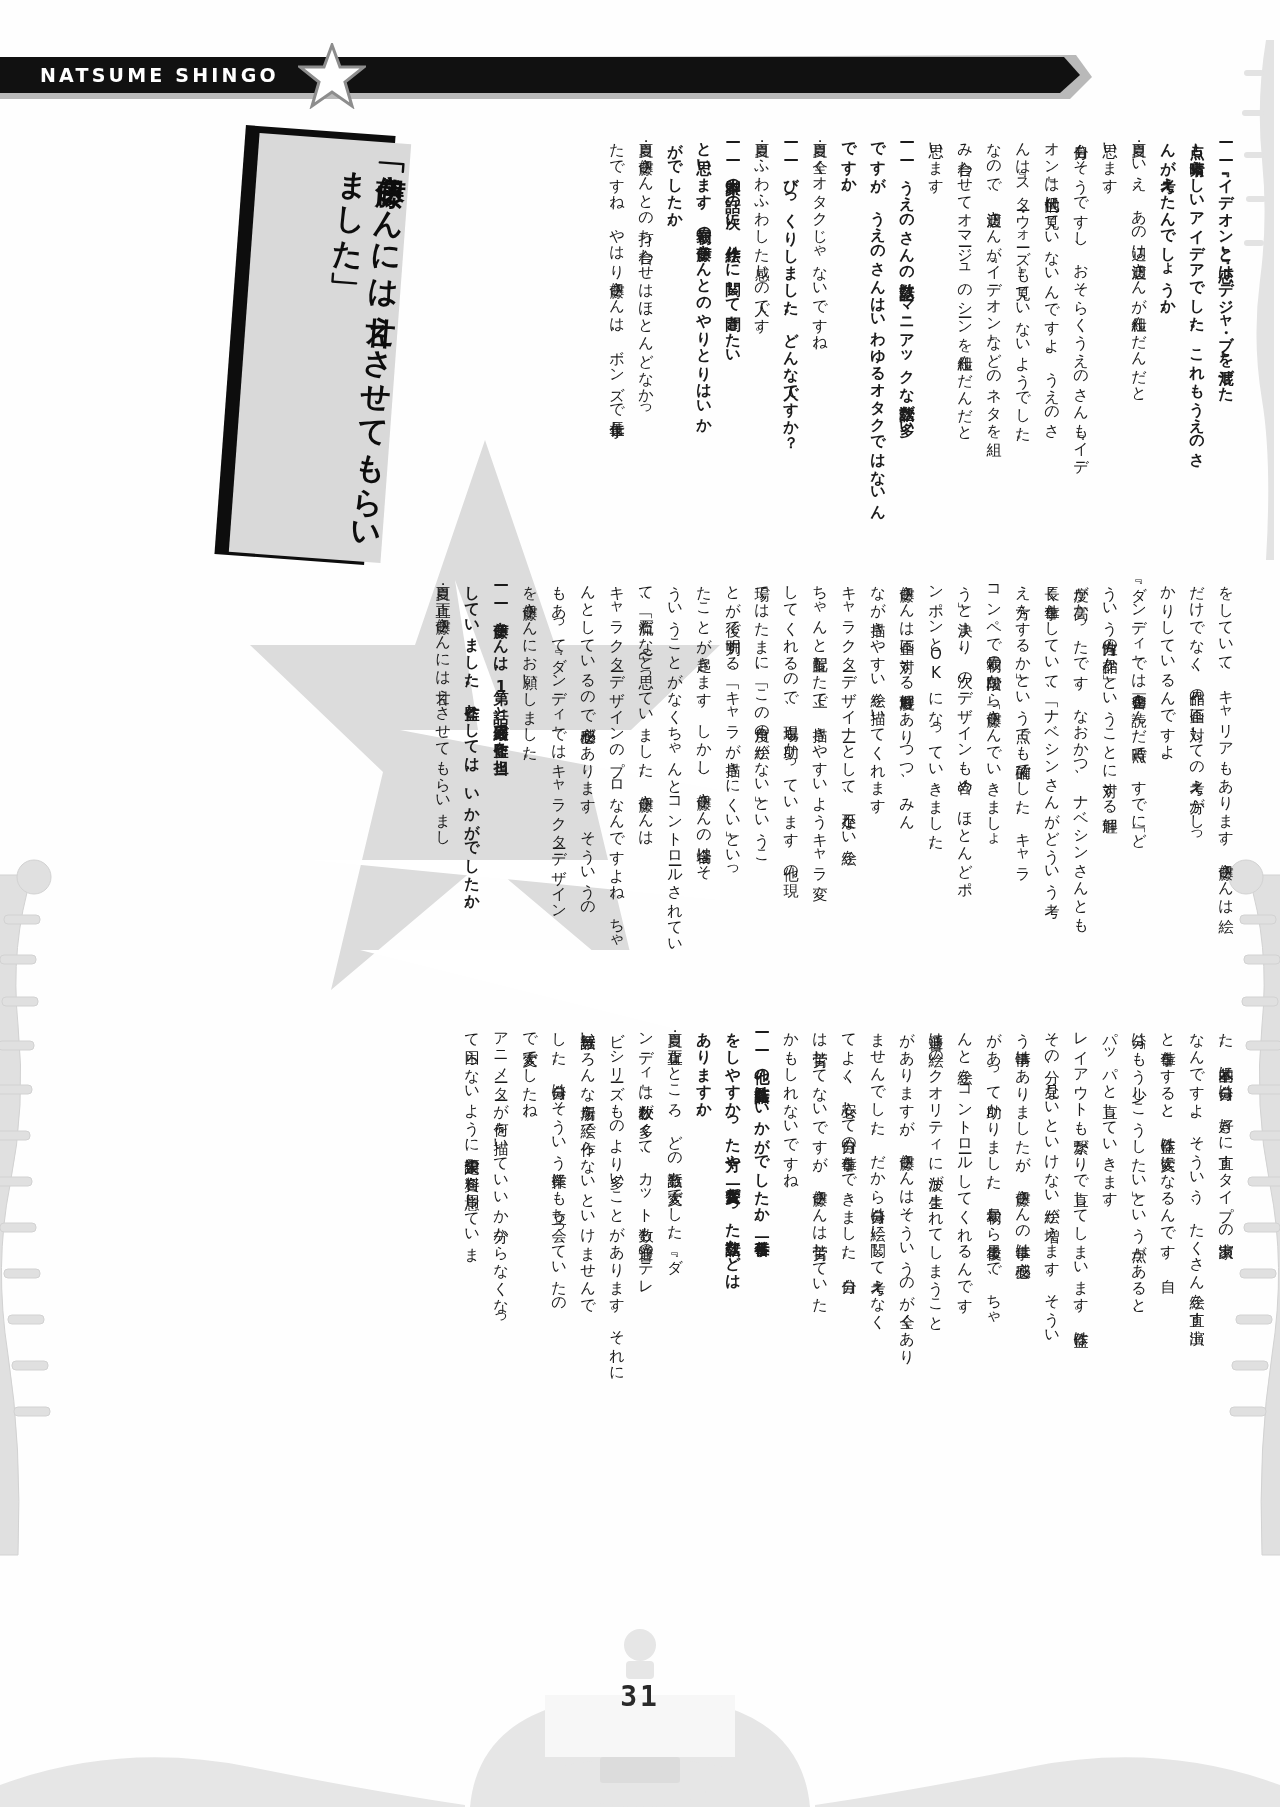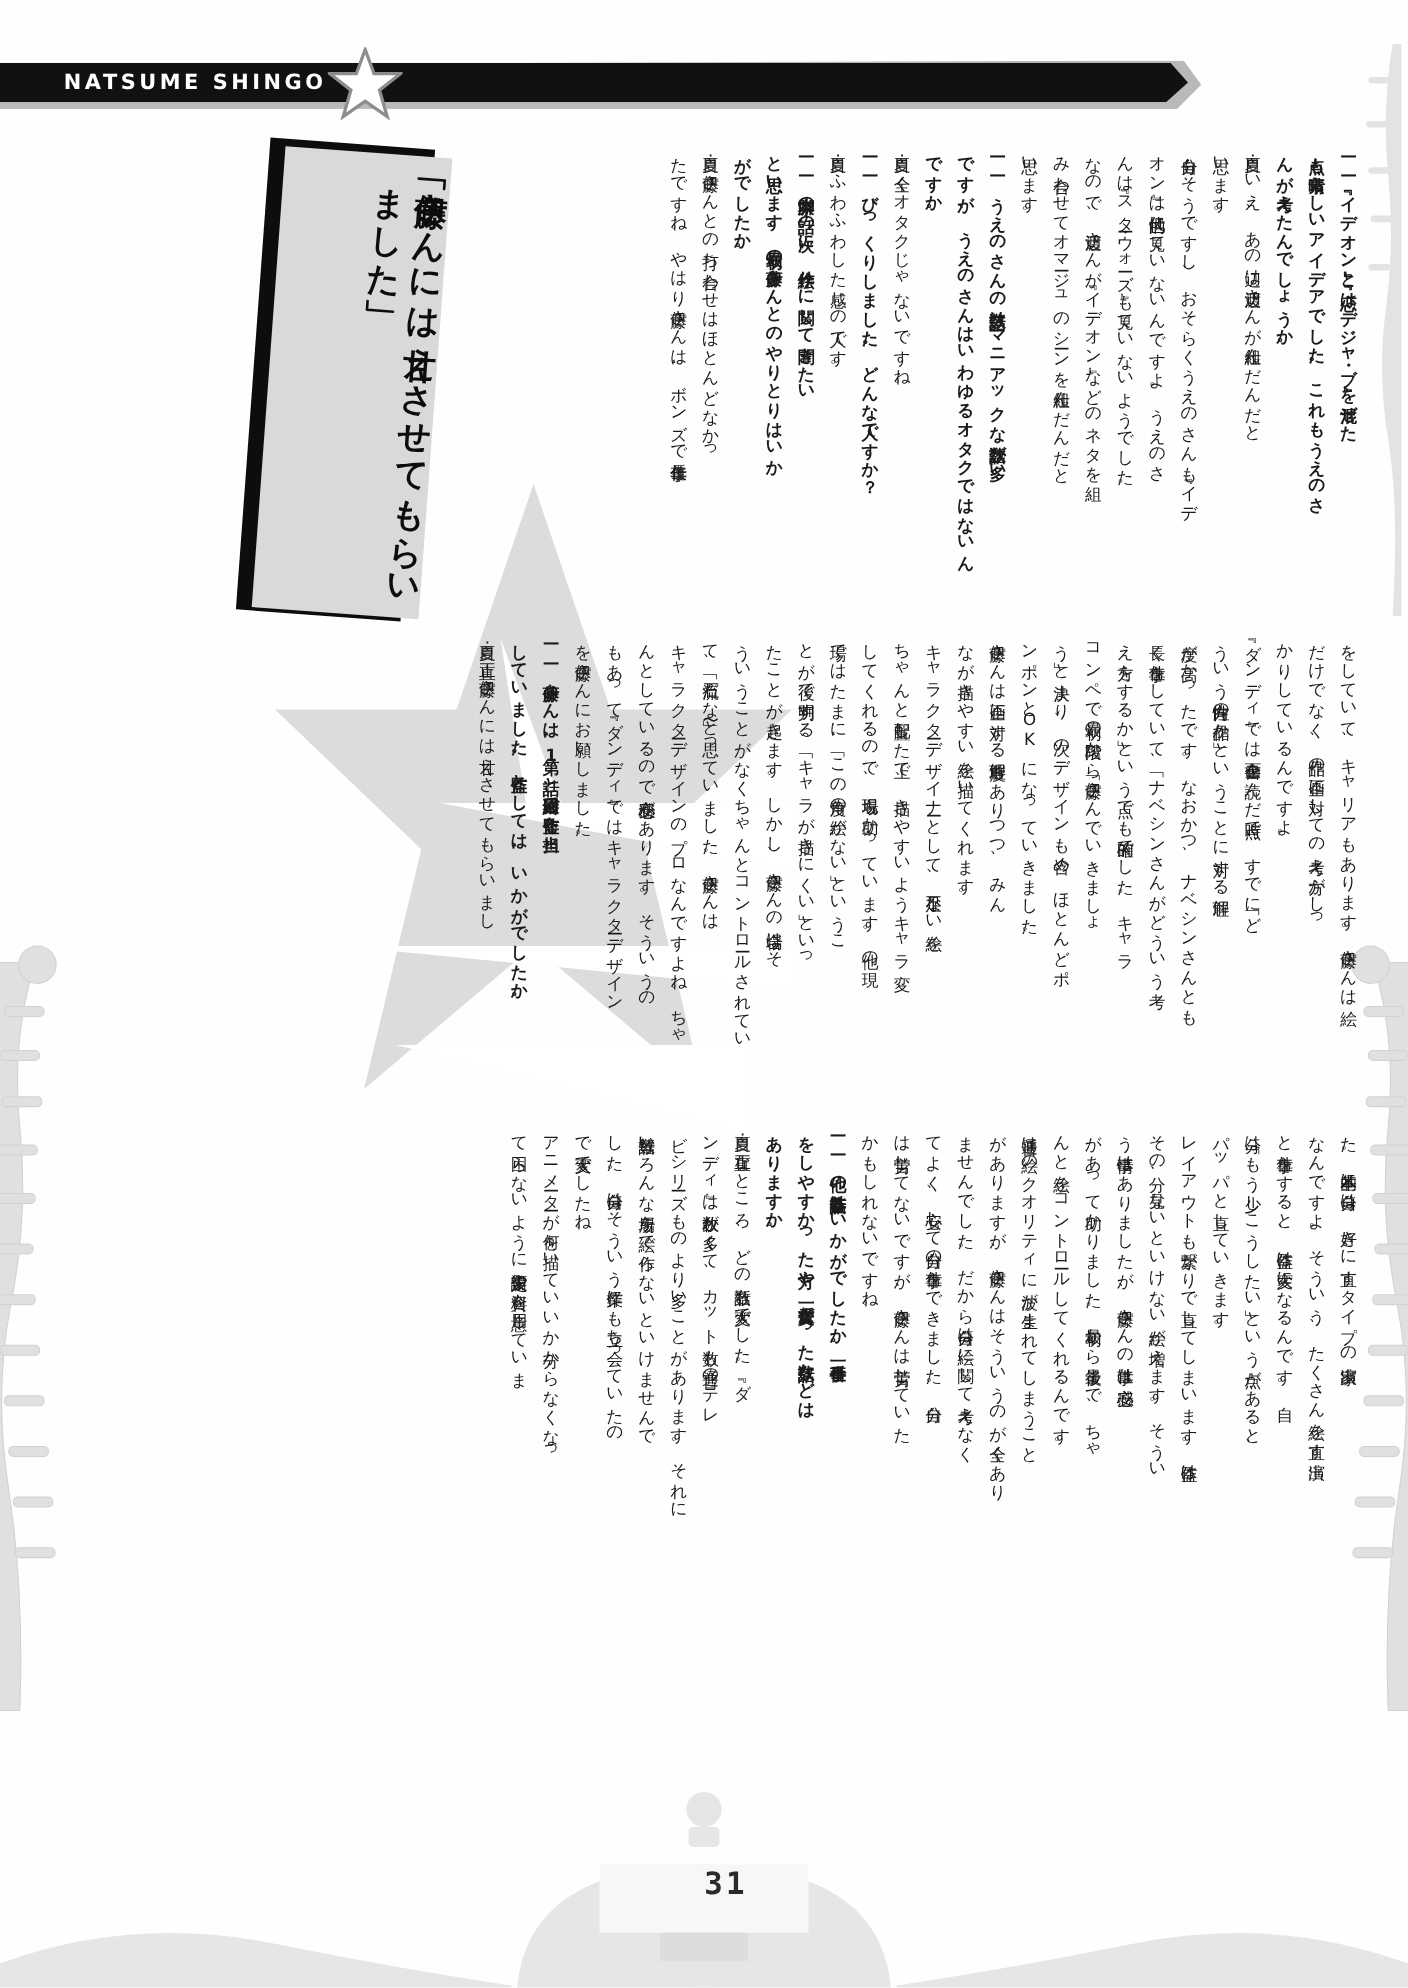--- a/index.html
+++ b/index.html
@@ -60,7 +60,7 @@
   }
   .header-band .bar-label {
     position: absolute;
-    left: 58px;
+    left: 40px;
     top: 9px;
     color: #ffffff;
     font-size: 19px;

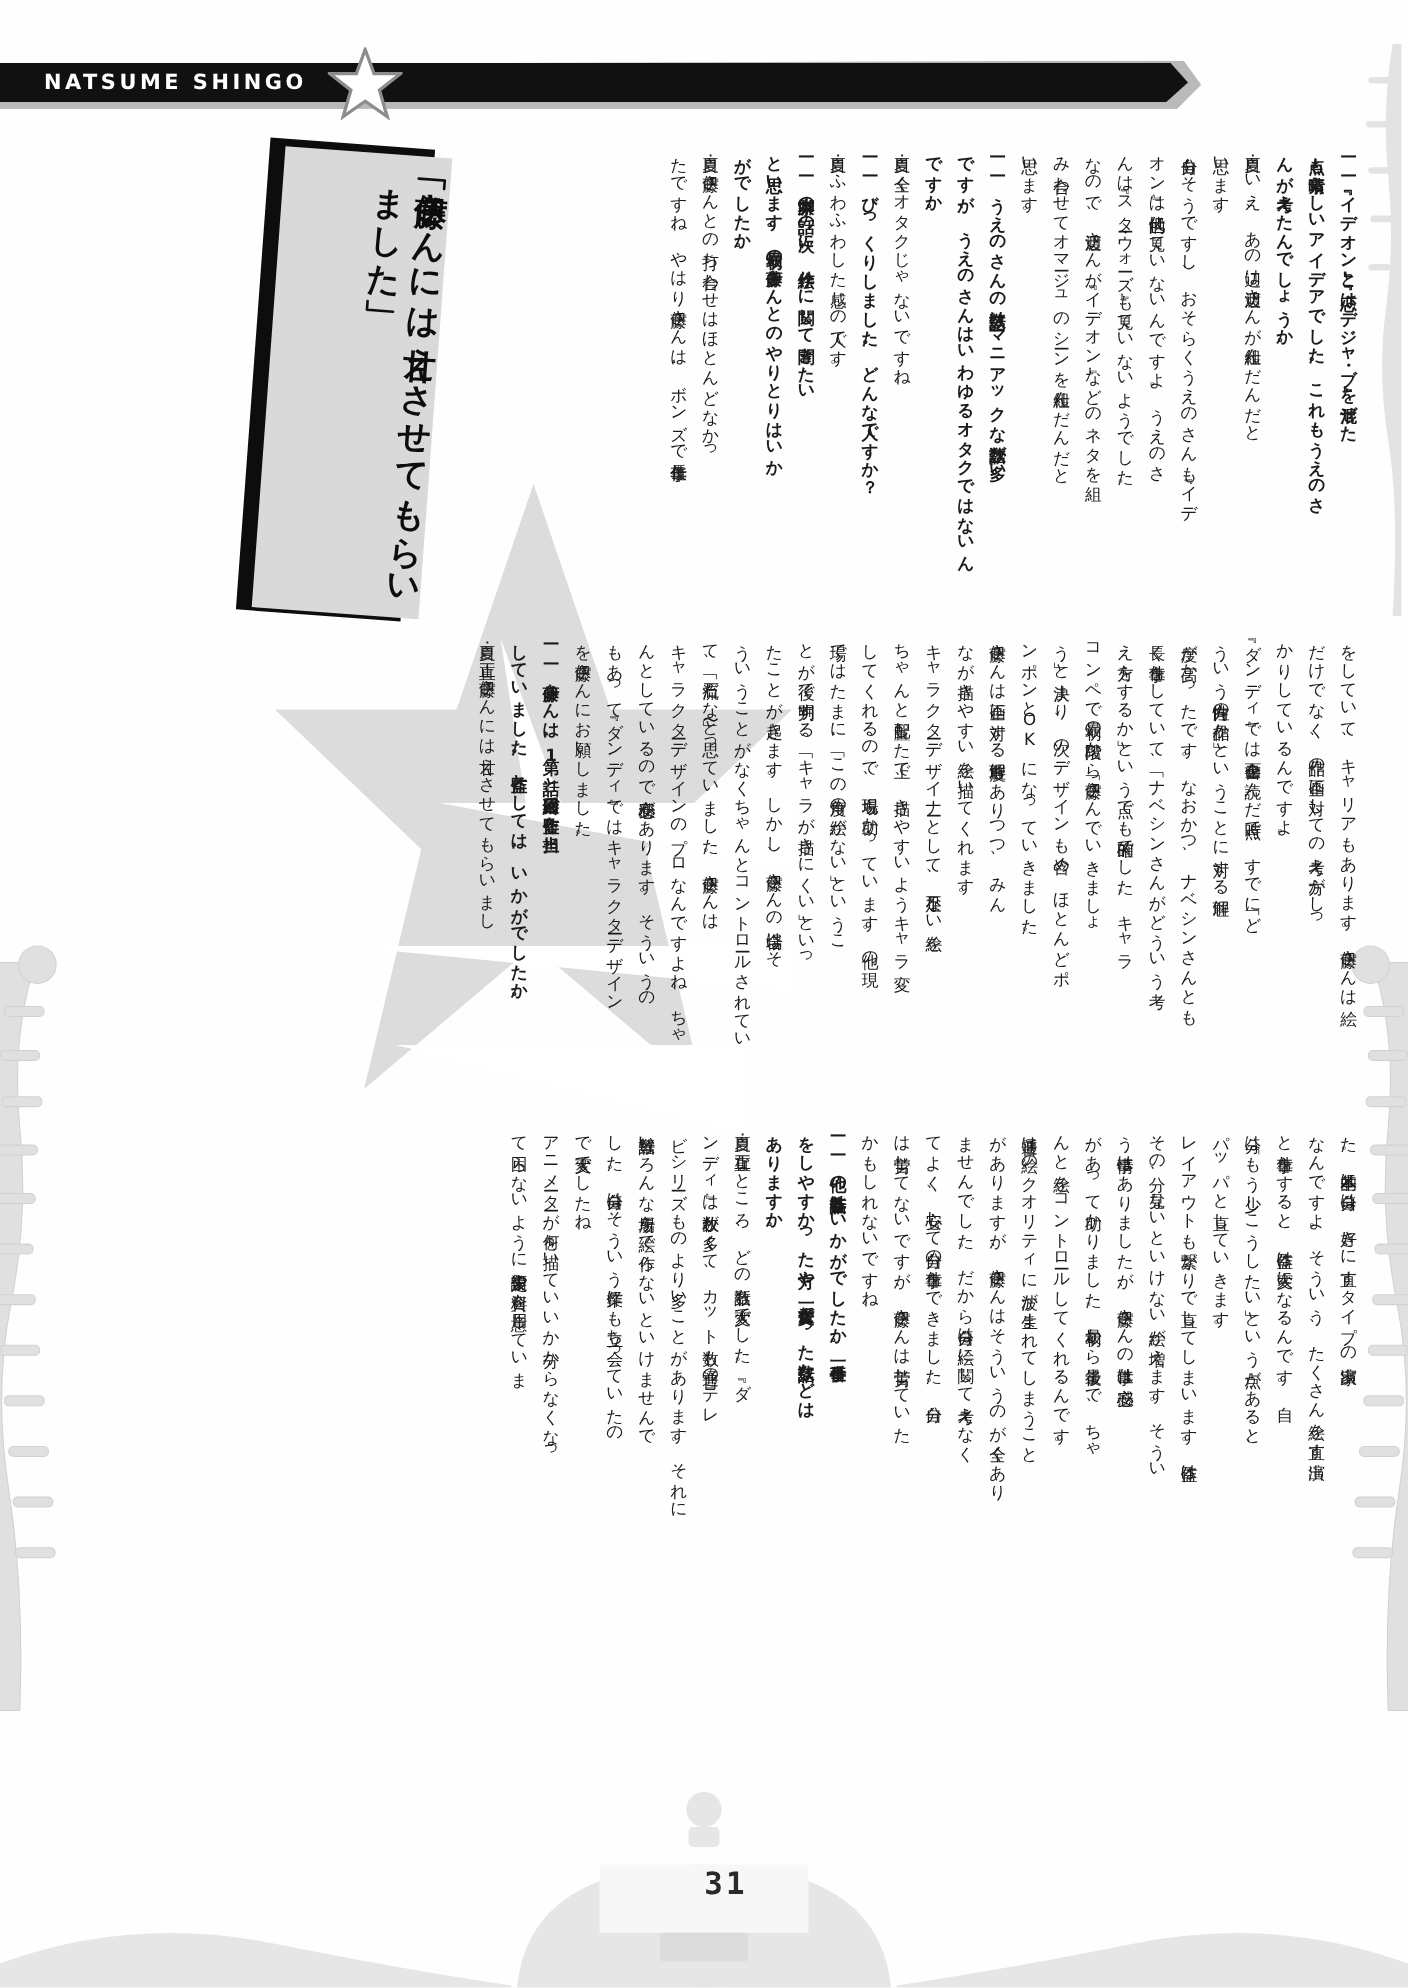--- a/index.html
+++ b/index.html
@@ -197,14 +197,13 @@
     position: absolute;
     left: 50%;
     transform: translateX(-50%);
-    bottom: 78px;
+    bottom: 94px;
     font-size: 28px;
     font-weight: bold;
     letter-spacing: 3px;
     color: #2a2a2a;
     font-family: "DejaVu Sans Mono", "Liberation Mono", monospace;
     z-index: 3;
-    margin-left: 20px;
   }
 </style>
 </head>

